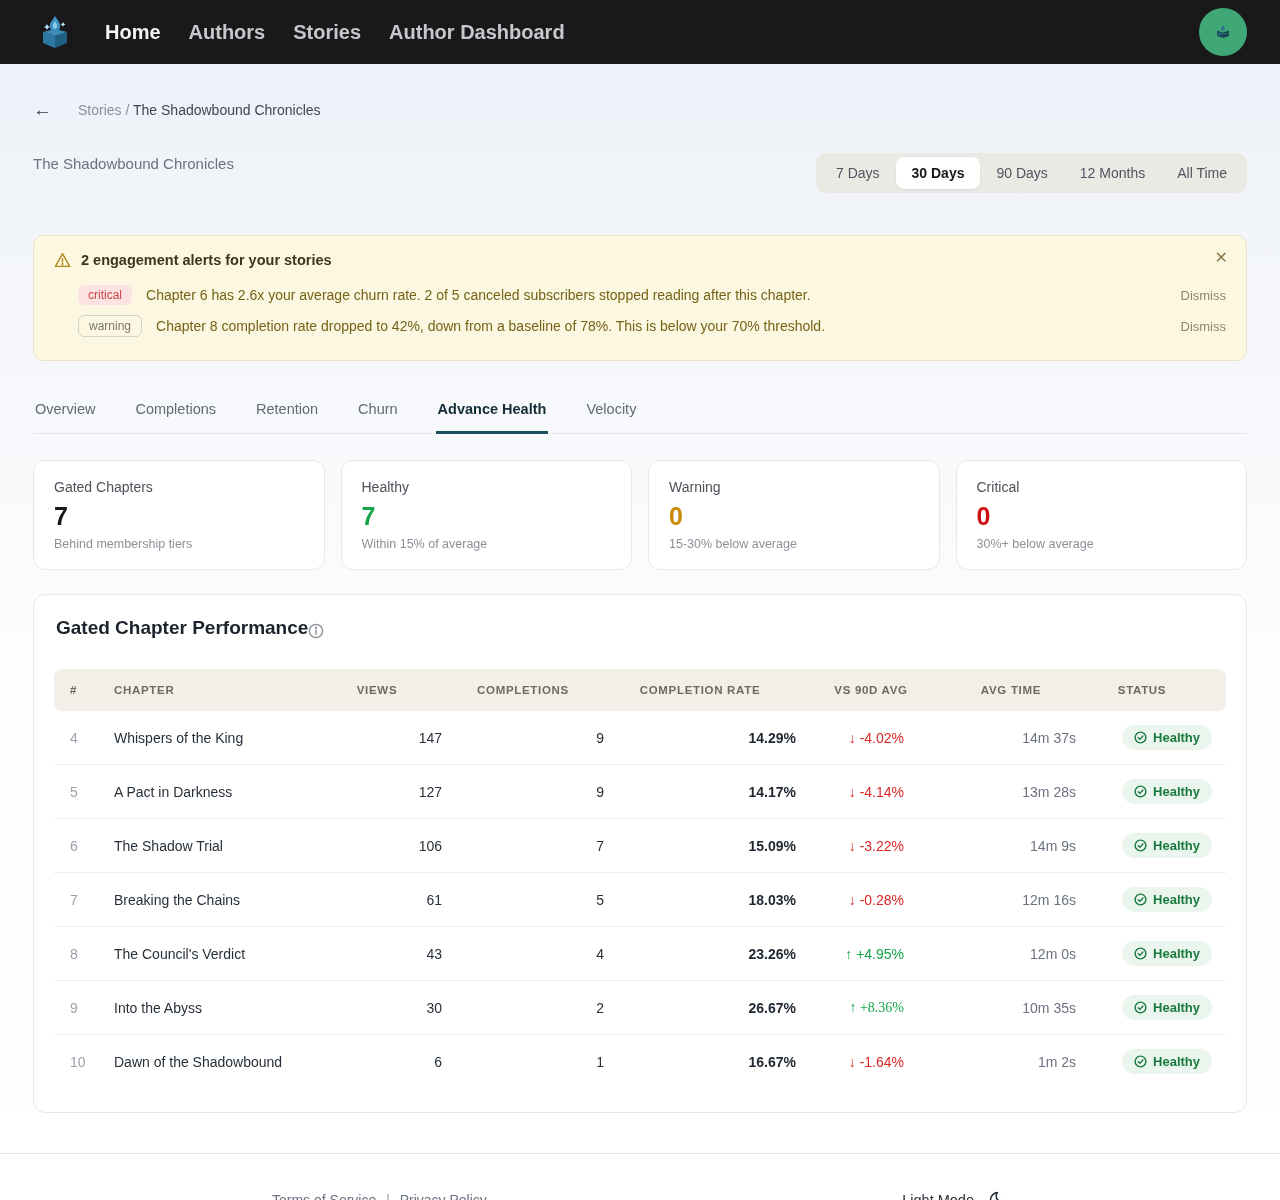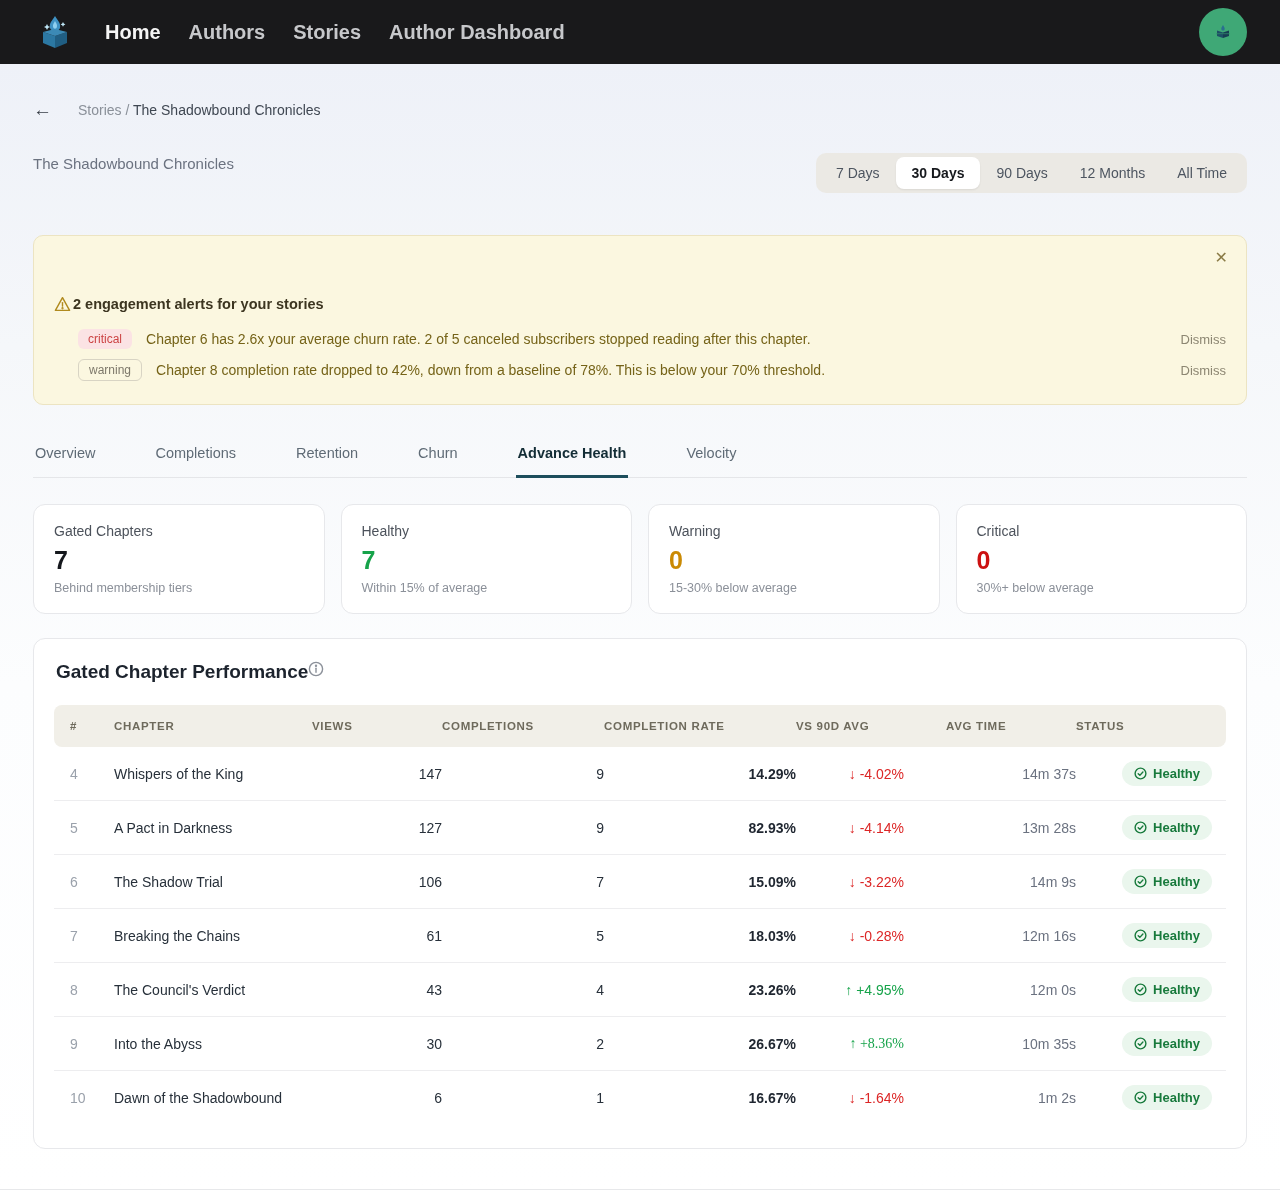--- a/index.html
+++ b/index.html
@@ -33,7 +33,7 @@
 
   
   .alert-banner { position:relative; background:#fbf7e0; border:1px solid #ece4c2; border-radius:10px; padding:16px 20px 18px 20px; margin-bottom:30px; }
-  .alert-head { display:flex; align-items:center; gap:2px; margin-bottom:12px;margin-top:44px; }
+  .alert-head { display:flex; align-items:center; gap:10px; margin-bottom:12px; }
   .alert-title { font-size:14.5px; font-weight:700; color:#3c3520; }
   .alert-close { position:absolute; top:14px; right:18px; background:none; border:none; font-size:16px; color:#8a7b46; cursor:pointer; line-height:1; }
   .alert-row { display:flex; align-items:center; gap:14px; padding:5px 0 5px 24px; }

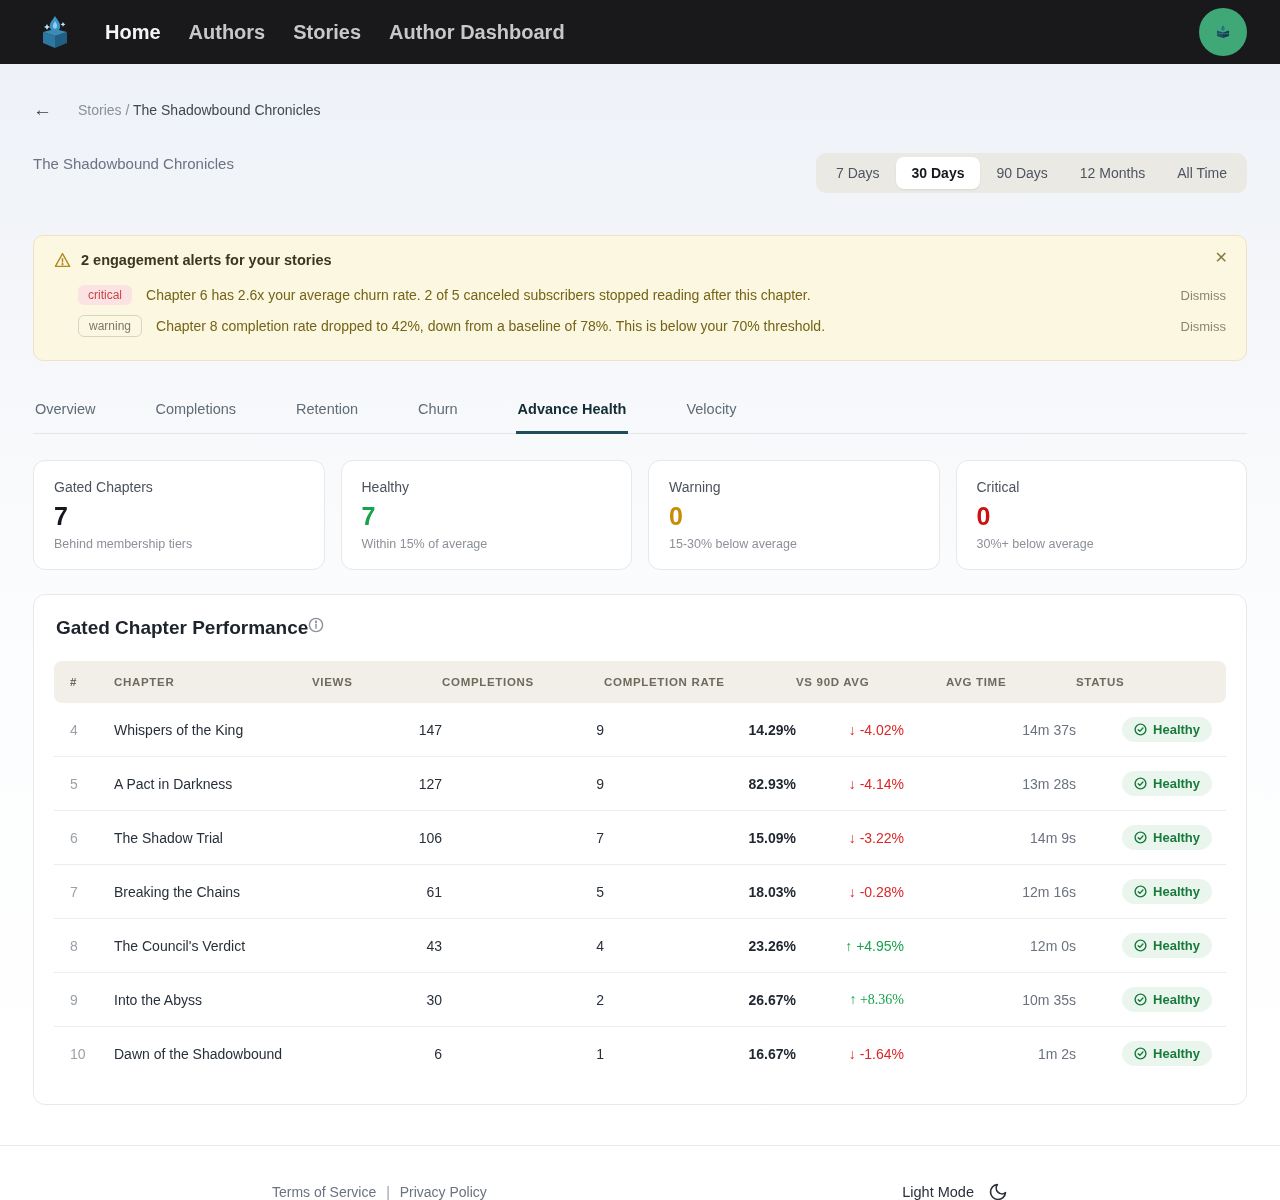--- a/index.html
+++ b/index.html
@@ -44,7 +44,7 @@
   .dismiss-btn { background:none; border:none; font-size:13px; color:#8c8672; cursor:pointer; font-family:inherit; }
 
   
-  .tabs { display:flex; gap:56px; border-bottom:1px solid #e5e6e9; margin-bottom:26px; }
+  .tabs { display:flex; gap:36px; border-bottom:1px solid #e5e6e9; margin-bottom:26px; }
   .tab { font-size:14.5px; color:#5f6b76; padding:10px 2px 14px 2px; cursor:pointer; border-bottom:3px solid transparent; margin-bottom:-1px; }
   .tab.active { color:#132d36; font-weight:700; border-bottom-color:#1d4e5c; }
 

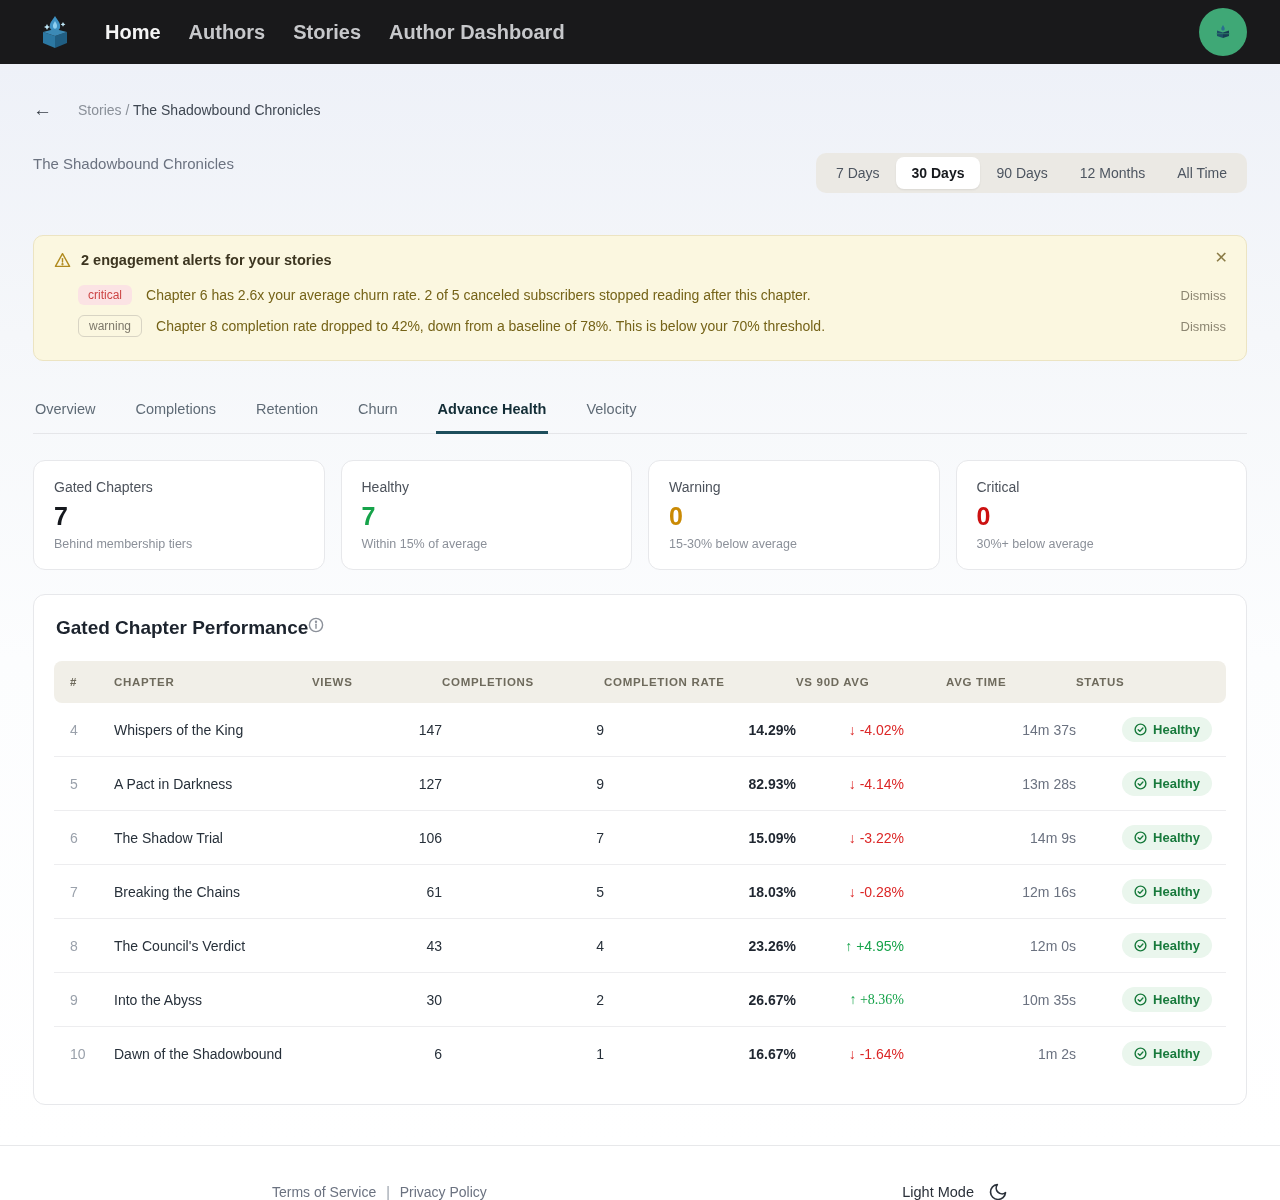--- a/index.html
+++ b/index.html
@@ -57,7 +57,7 @@
 
   
   .table-card { background:#ffffff; border:1px solid #e7e8eb; border-radius:12px; padding:22px 20px 24px 20px; }
-  .table-title-row { display:flex; align-items:flex-start; margin-bottom:22px; padding-left:2px; }
+  .table-title-row { display:flex; align-items:flex-end; margin-bottom:30px; padding-left:2px; }
   .table-title { font-size:19px; font-weight:700; color:#1c232d; }
   table { width:100%; border-collapse:collapse; }
   thead th { background:#f1efe8; font-size:11.5px; font-weight:700; letter-spacing:.06em; color:#6e6a5c; text-transform:uppercase; padding:15px 0; text-align:left; }

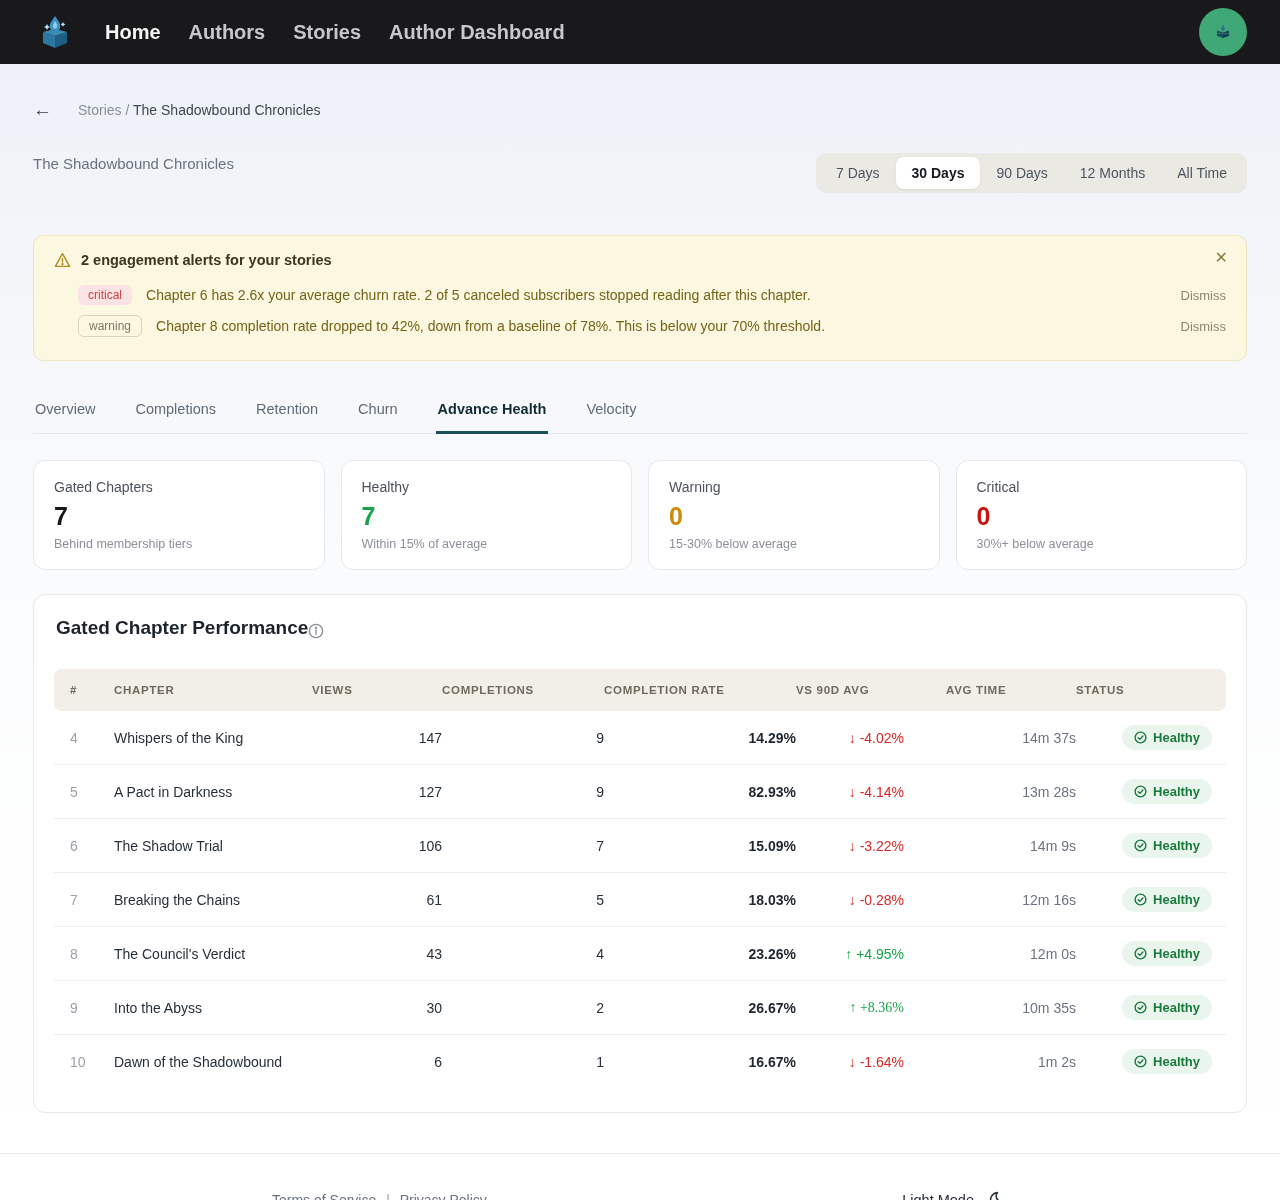--- a/index.html
+++ b/index.html
@@ -60,7 +60,7 @@
   .table-title-row { display:flex; align-items:flex-end; margin-bottom:30px; padding-left:2px; }
   .table-title { font-size:19px; font-weight:700; color:#1c232d; }
   table { width:100%; border-collapse:collapse; }
-  thead th { background:#f1efe8; font-size:11.5px; font-weight:700; letter-spacing:.06em; color:#6e6a5c; text-transform:uppercase; padding:15px 0; text-align:left; }
+  thead th { background:#f1efe8; font-size:11.5px; font-weight:700; letter-spacing:.06em; color:#6e6a5c; text-transform:uppercase; padding:15px 0; text-align:center; }
   thead th:first-child { border-radius:8px 0 0 8px; text-align:left; padding-left:16px; }
   thead th:last-child { border-radius:0 8px 8px 0; padding-right:18px; }
   thead th.col-chapter { text-align:left; }

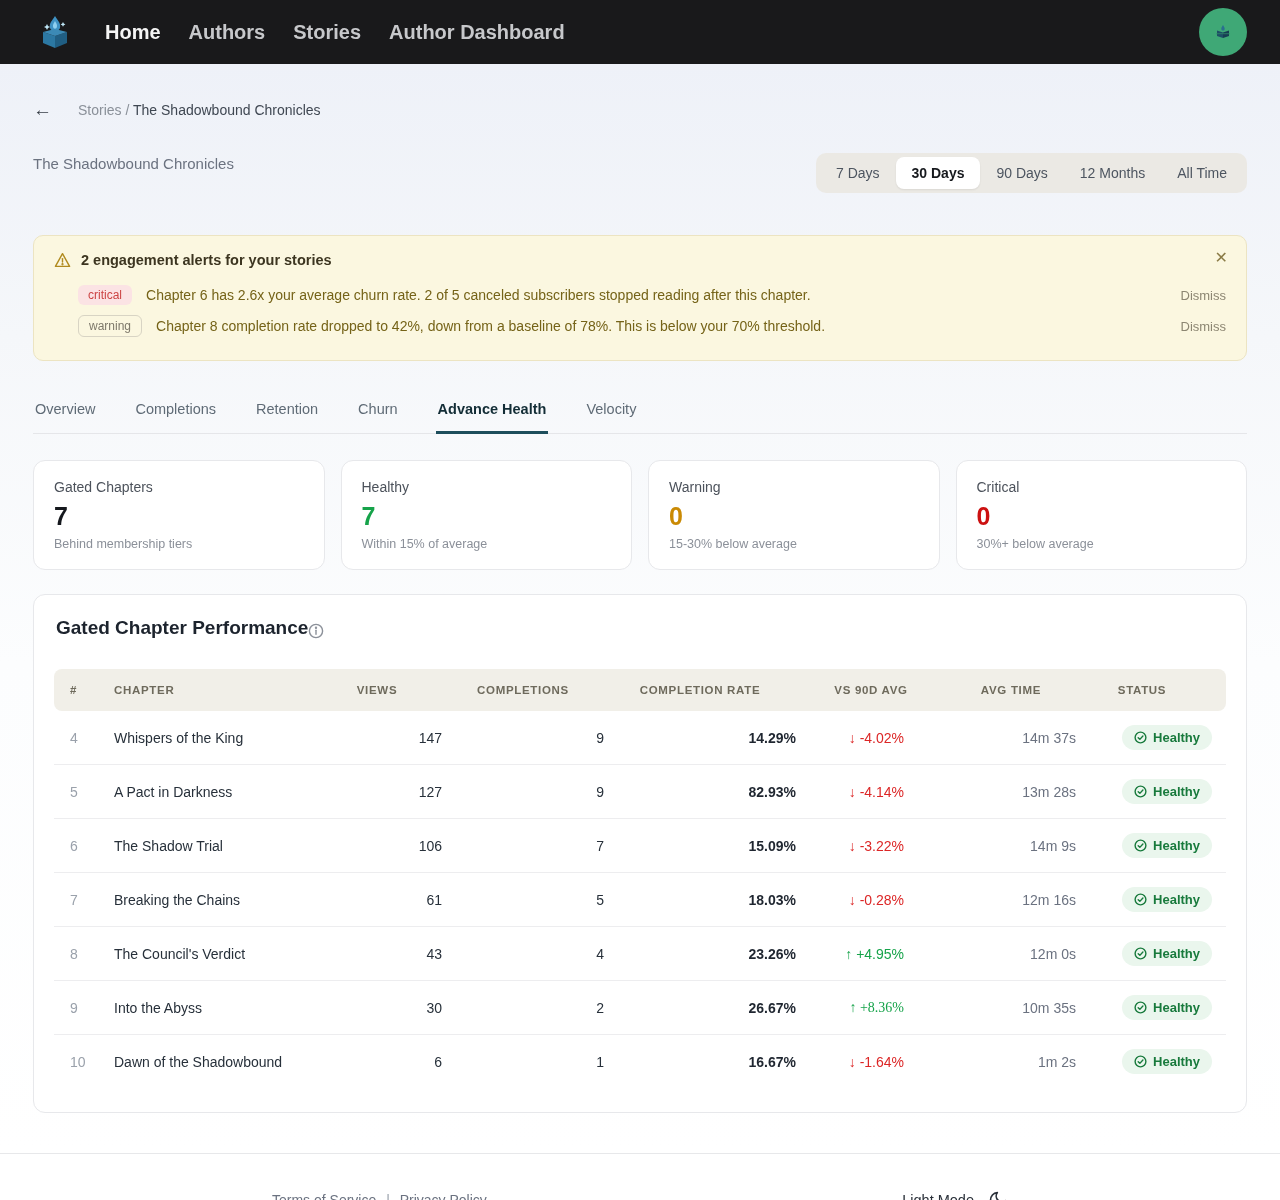--- a/index.html
+++ b/index.html
@@ -260,7 +260,7 @@
         <td class="cell-chapter">A Pact in Darkness</td>
         <td class="cell-views">127</td>
         <td class="cell-completions">9</td>
-        <td class="cell-rate">82.93%</td>
+        <td class="cell-rate">14.17%</td>
         <td class="cell-delta" style="color: rgb(220, 38, 38);"><span>↓</span> <span>-4.14%</span></td>
         <td class="cell-time">13m 28s</td>
         <td class="cell-status">

